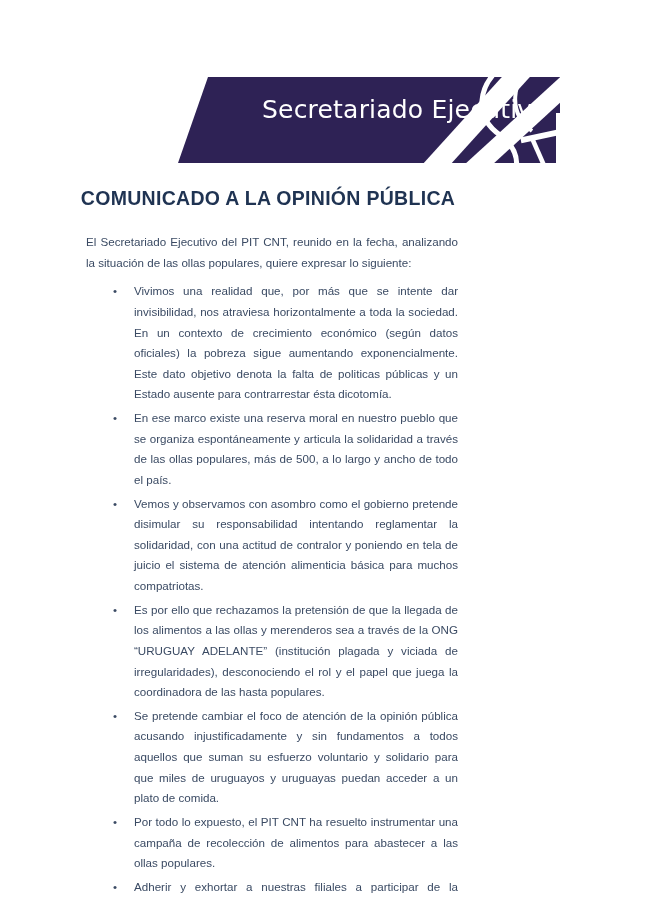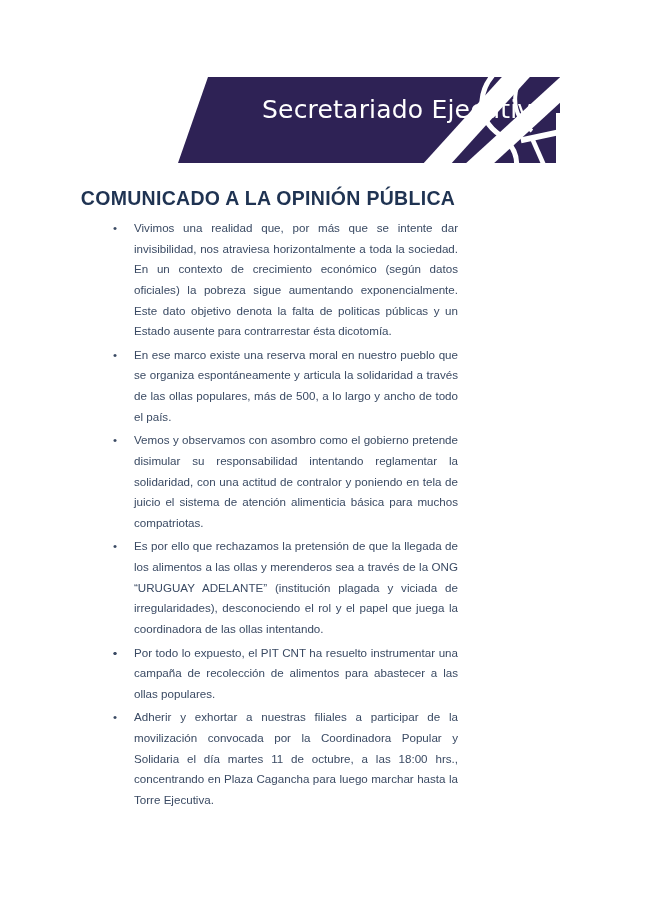--- a/index.html
+++ b/index.html
@@ -152,6 +152,7 @@
 
   <h1 class="doc-title">COMUNICADO A LA OPINIÓN PÚBLICA</h1>
 
+  <p class="intro">El Secretariado Ejecutivo del PIT CNT, reunido en la fecha, analizando la situación de las ollas populares, quiere expresar lo siguiente:</p>
 
   <ul class="bullets" id="bullet-list">
       <li><span class="dot">•</span><span>Vivimos una realidad que, por más que se intente dar invisibilidad, nos atraviesa horizontalmente a toda la sociedad. En un contexto de crecimiento económico (según datos oficiales) la pobreza sigue aumentando exponencialmente. Este dato objetivo denota la falta de politicas públicas y un Estado ausente para contrarrestar ésta dicotomía.</span></li>

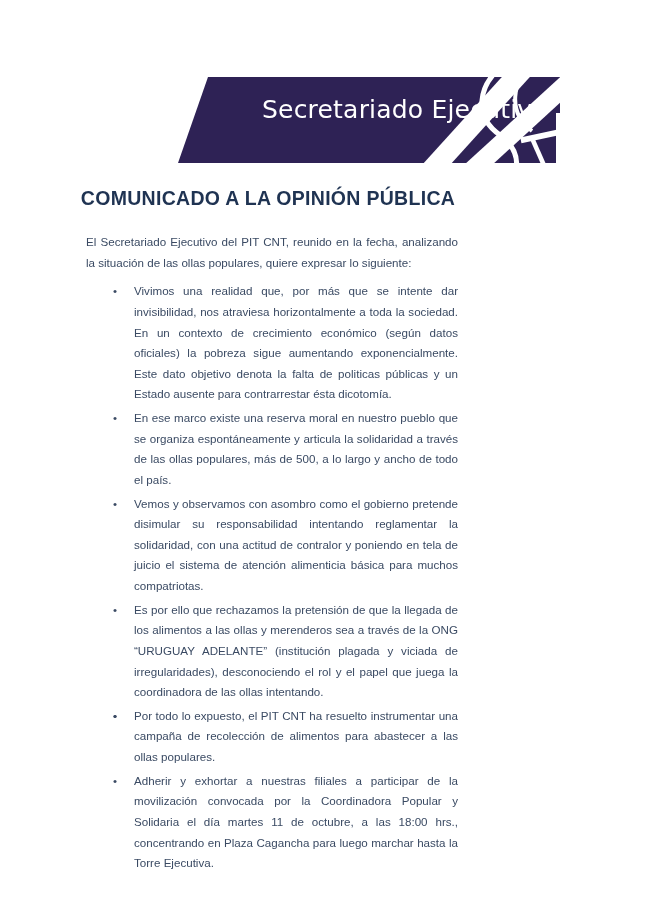--- a/index.html
+++ b/index.html
@@ -158,7 +158,7 @@
       <li><span class="dot">•</span><span>Vivimos una realidad que, por más que se intente dar invisibilidad, nos atraviesa horizontalmente a toda la sociedad. En un contexto de crecimiento económico (según datos oficiales) la pobreza sigue aumentando exponencialmente. Este dato objetivo denota la falta de politicas públicas y un Estado ausente para contrarrestar ésta dicotomía.</span></li>
       <li><span class="dot">•</span><span>En ese marco existe una reserva moral en nuestro pueblo que se organiza espontáneamente y articula la solidaridad a través de las ollas populares, más de 500, a lo largo y ancho de todo el país.</span></li>
       <li><span class="dot">•</span><span>Vemos y observamos con asombro como el gobierno pretende disimular su responsabilidad intentando reglamentar la solidaridad, con una actitud de contralor y poniendo en tela de juicio el sistema de atención alimenticia básica para muchos compatriotas.</span></li>
-      <li><span class="dot">•</span><span>Es por ello que rechazamos la pretensión de que la llegada de los alimentos a las ollas y merenderos sea a través de la ONG “URUGUAY ADELANTE” (institución plagada y viciada de irregularidades), desconociendo el rol y el papel que juega la coordinadora de las ollas intentando.</span></li>
+      <li><span class="dot">•</span><span>Es por ello que rechazamos la pretensión de que la llegada de los alimentos a las ollas y merenderos sea a través de la ONG “URUGUAY ADELANTE” (institución plagada y viciada de irregularidades), desconociendo el rol y el papel que juega la coordinadora de las hasta populares.</span></li>
       <li><span class="dot">•</span></li>
       <li><span class="dot">•</span><span>Por todo lo expuesto, el PIT CNT ha resuelto instrumentar una campaña de recolección de alimentos para abastecer a las ollas populares.</span></li>
       <li><span class="dot">•</span><span>Adherir y exhortar a nuestras filiales a participar de la movilización convocada por la Coordinadora Popular y Solidaria el día martes 11 de octubre, a las 18:00 hrs., concentrando en Plaza Cagancha para luego marchar hasta la Torre Ejecutiva.</span></li>

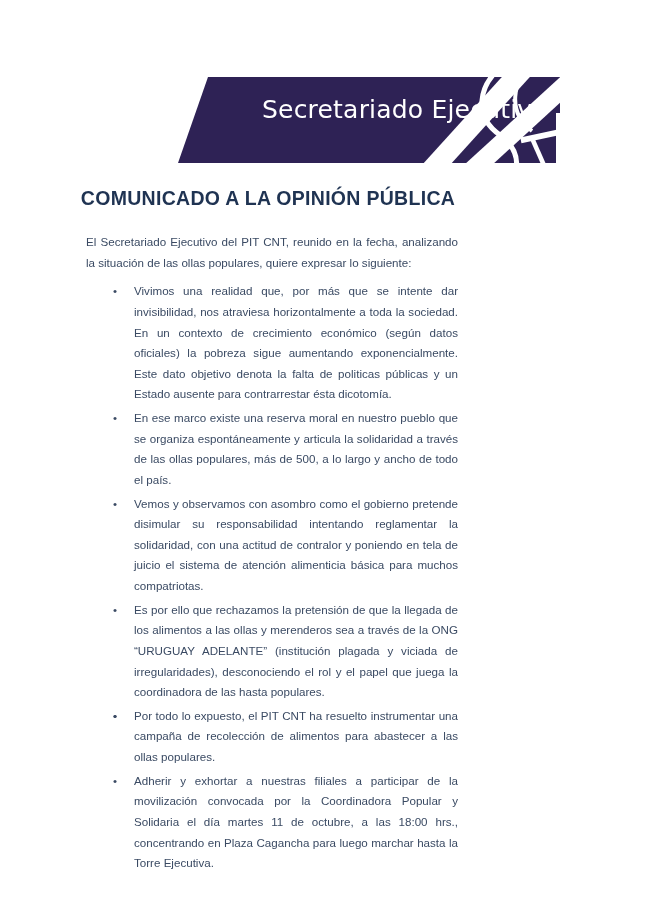--- a/index.html
+++ b/index.html
@@ -159,7 +159,7 @@
       <li><span class="dot">•</span><span>En ese marco existe una reserva moral en nuestro pueblo que se organiza espontáneamente y articula la solidaridad a través de las ollas populares, más de 500, a lo largo y ancho de todo el país.</span></li>
       <li><span class="dot">•</span><span>Vemos y observamos con asombro como el gobierno pretende disimular su responsabilidad intentando reglamentar la solidaridad, con una actitud de contralor y poniendo en tela de juicio el sistema de atención alimenticia básica para muchos compatriotas.</span></li>
       <li><span class="dot">•</span><span>Es por ello que rechazamos la pretensión de que la llegada de los alimentos a las ollas y merenderos sea a través de la ONG “URUGUAY ADELANTE” (institución plagada y viciada de irregularidades), desconociendo el rol y el papel que juega la coordinadora de las hasta populares.</span></li>
-      <li><span class="dot">•</span></li>
+      <li><span class="dot">•</span><span>Se pretende cambiar el foco de atención de la opinión pública acusando injustificadamente y sin fundamentos a todos aquellos que suman su esfuerzo voluntario y solidario para que miles de uruguayos y uruguayas puedan acceder a un plato de comida.</span></li>
       <li><span class="dot">•</span><span>Por todo lo expuesto, el PIT CNT ha resuelto instrumentar una campaña de recolección de alimentos para abastecer a las ollas populares.</span></li>
       <li><span class="dot">•</span><span>Adherir y exhortar a nuestras filiales a participar de la movilización convocada por la Coordinadora Popular y Solidaria el día martes 11 de octubre, a las 18:00 hrs., concentrando en Plaza Cagancha para luego marchar hasta la Torre Ejecutiva.</span></li>
     </ul>

